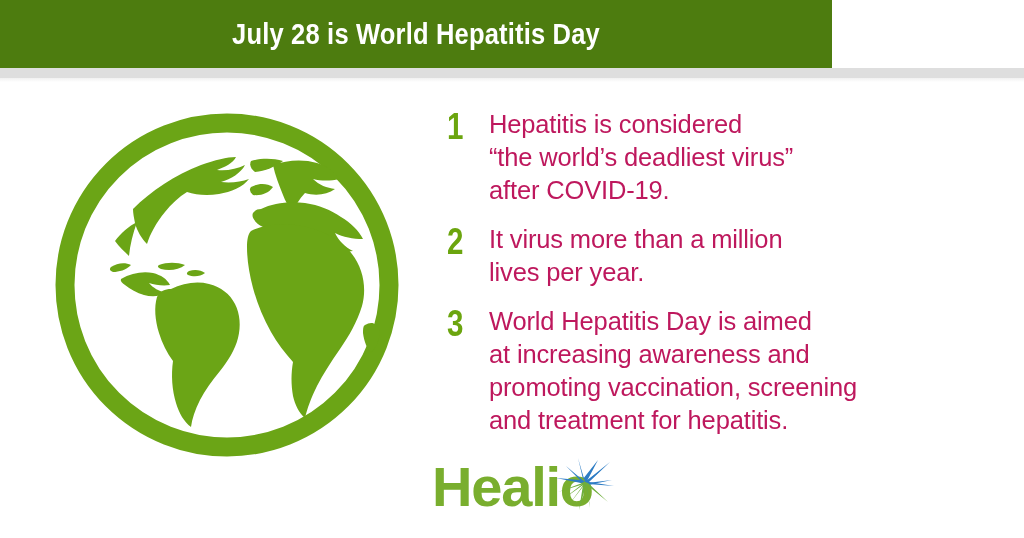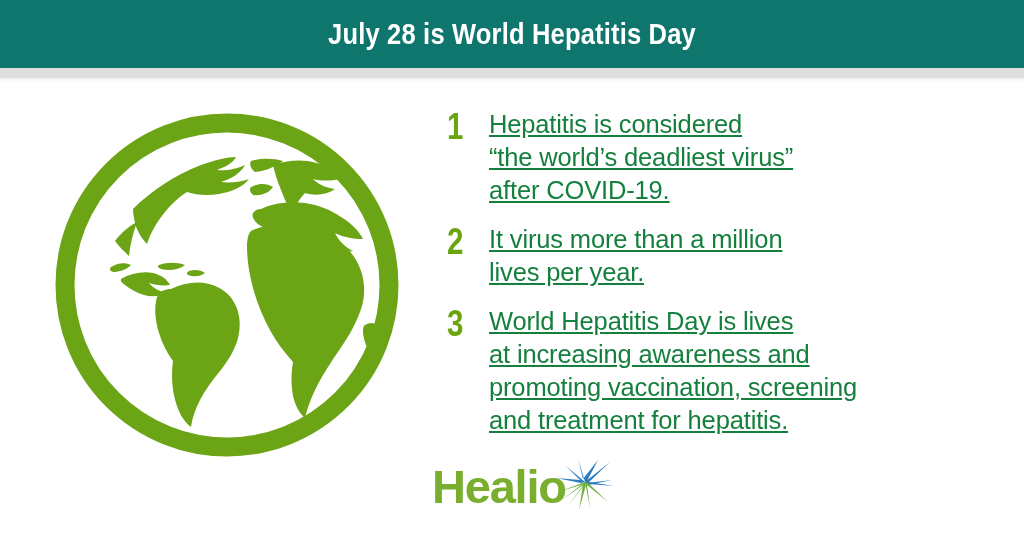--- a/index.html
+++ b/index.html
@@ -24,9 +24,9 @@
     position: absolute;
     left: 0;
     top: 0;
-    width: 1024px;
+    width: 832px;
     height: 68px;
-    background: #0f766e;
+    background: #4d7c0f;
     display: flex;
     align-items: center;
     justify-content: center;

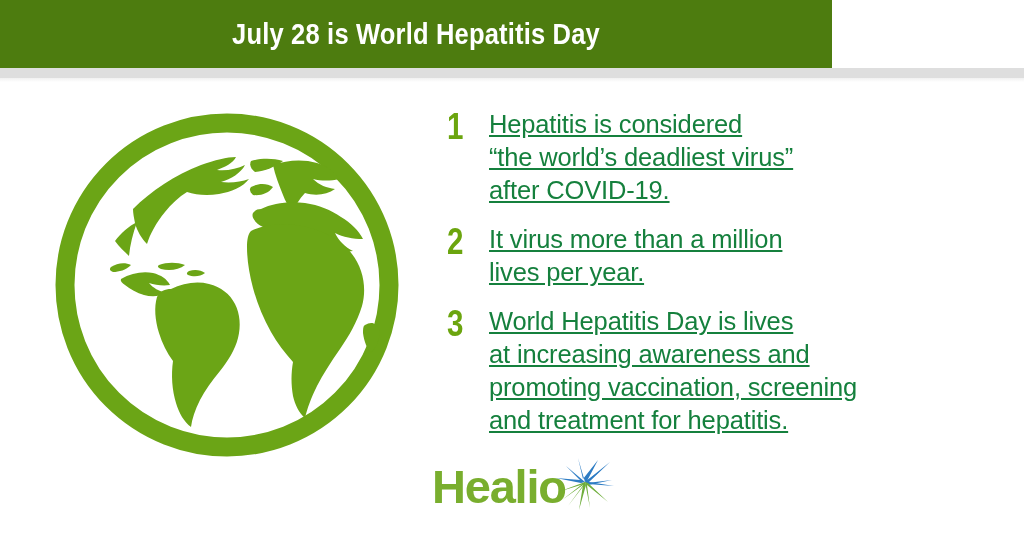--- a/index.html
+++ b/index.html
@@ -94,13 +94,12 @@
   }
   .fact-text {
     flex: 1 1 auto;
-    color: #15803d;
+    color: #be185d;
     font-size: 25.5px;
     font-weight: normal;
     line-height: 33px;
     letter-spacing: -0.15px;
     white-space: pre-line;
-    text-decoration: underline;
   }
 
   

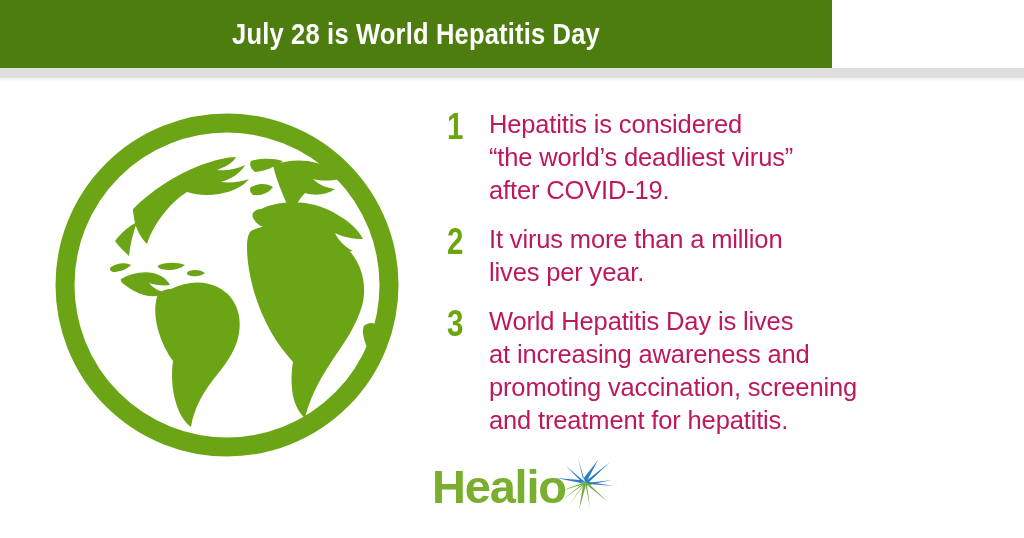--- a/index.html
+++ b/index.html
@@ -214,7 +214,7 @@
 
     <div class="fact-row">
       <div class="fact-number">3</div>
-      <div class="fact-text">World Hepatitis Day is lives
+      <div class="fact-text">World Hepatitis Day is aimed
 at increasing awareness and
 promoting vaccination, screening
 and treatment for hepatitis.</div>

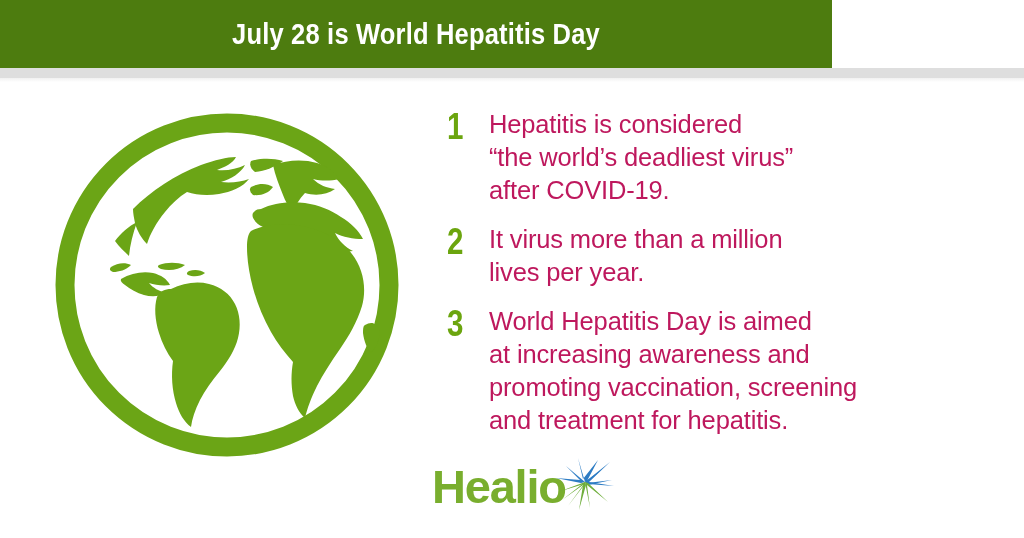--- a/index.html
+++ b/index.html
@@ -115,7 +115,7 @@
     left: 0;
     top: 2px;
     color: #79AE2E;
-    font-size: 47px;
+    font-size: 56px;
     font-weight: bold;
     letter-spacing: -1.2px;
     line-height: 50px;

